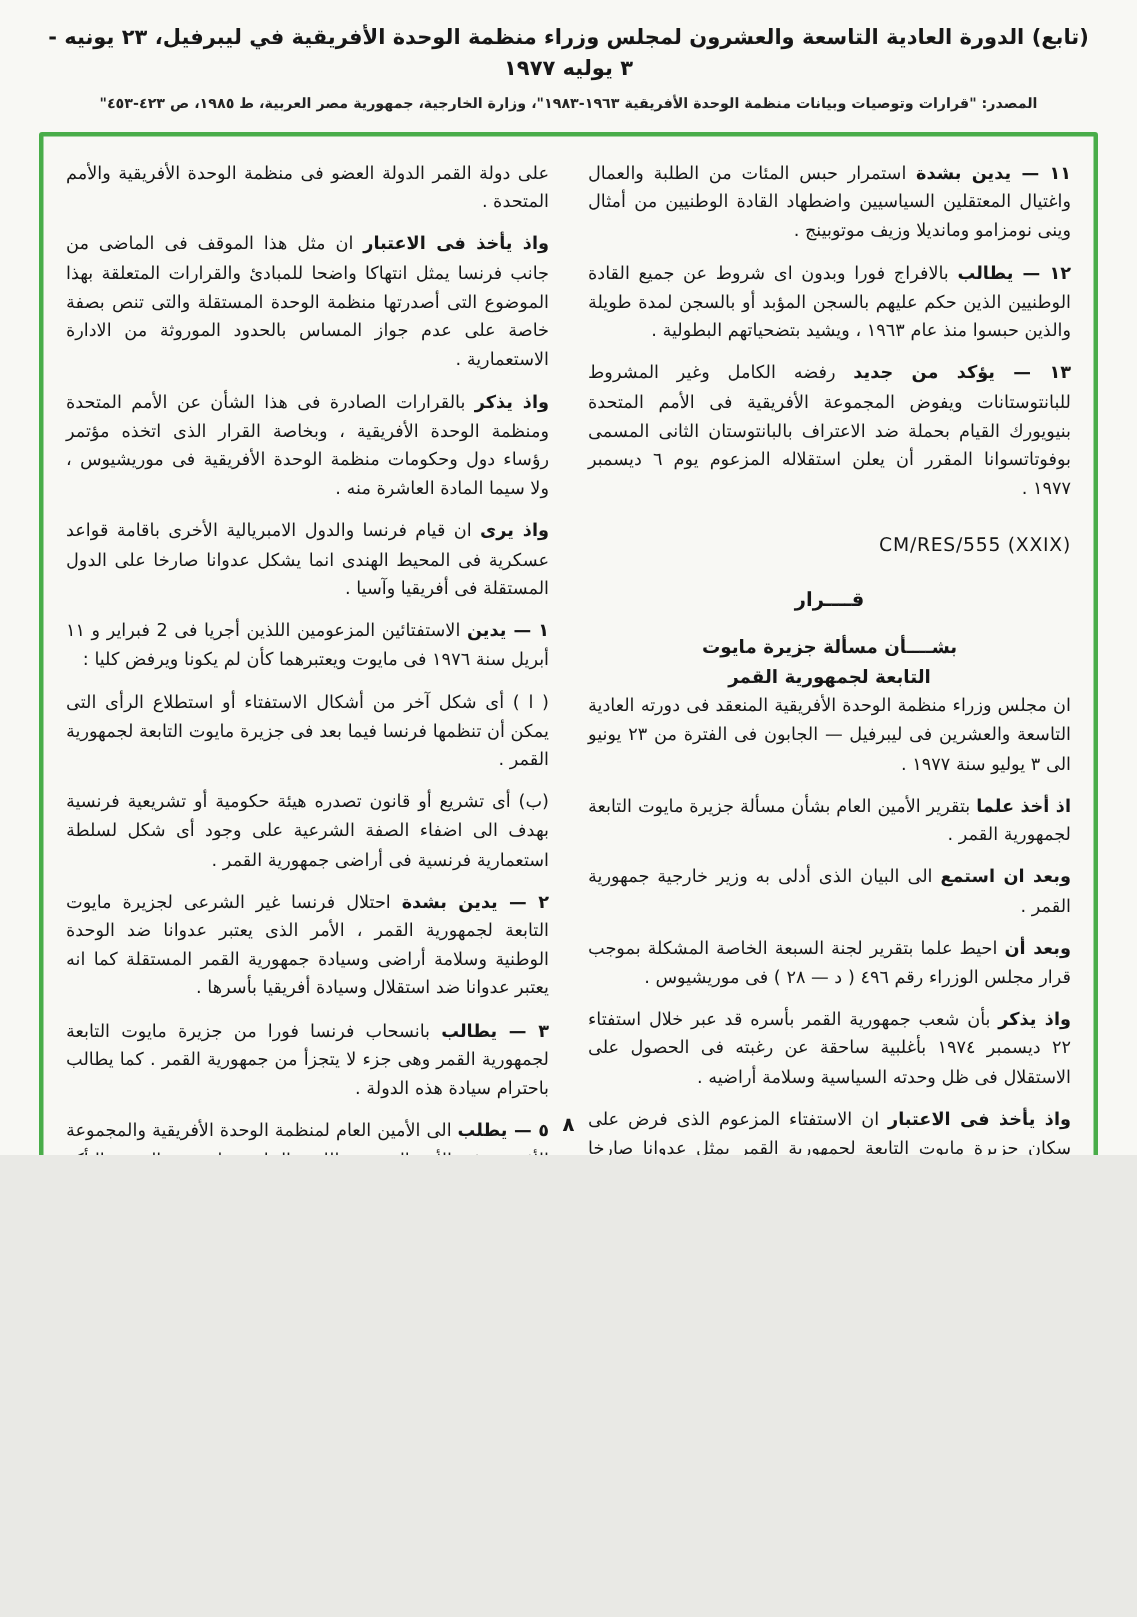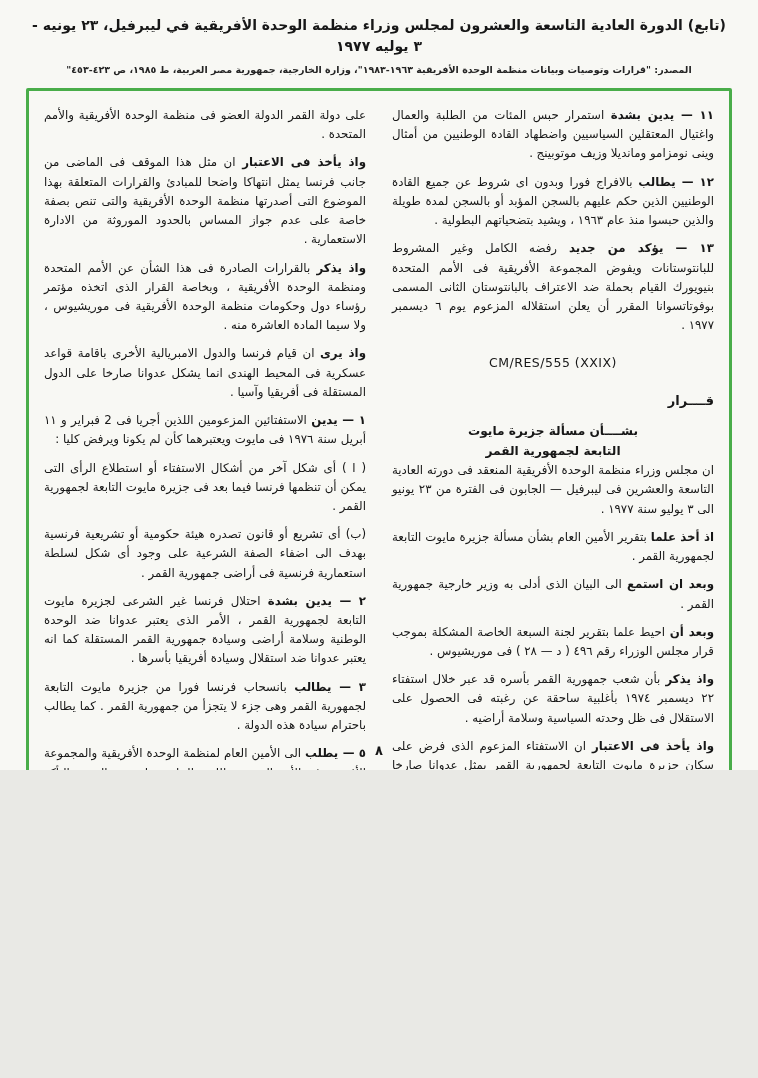--- a/index.html
+++ b/index.html
@@ -93,7 +93,7 @@
 
       <div class="col">
         <p class="para"><b class="lead"></b><span>على دولة القمر الدولة العضو فى منظمة الوحدة الأفريقية والأمم المتحدة .</span></p>
-        <p class="para"><b class="lead">واذ يأخذ فى الاعتبار</b><span> ان مثل هذا الموقف فى الماضى من جانب فرنسا يمثل انتهاكا واضحا للمبادئ والقرارات المتعلقة بهذا الموضوع التى أصدرتها منظمة الوحدة الأفريقية والتى تنص بصفة خاصة على عدم جواز المساس بالحدود الموروثة من الادارة الاستعمارية .</span></p>
+        <p class="para"><b class="lead">واذ يأخذ فى الاعتبار</b><span> ان مثل هذا الموقف فى الماضى من جانب فرنسا يمثل انتهاكا واضحا للمبادئ والقرارات المتعلقة بهذا الموضوع التى أصدرتها منظمة الوحدة المستقلة والتى تنص بصفة خاصة على عدم جواز المساس بالحدود الموروثة من الادارة الاستعمارية .</span></p>
         <p class="para"><b class="lead">واذ يذكر</b><span> بالقرارات الصادرة فى هذا الشأن عن الأمم المتحدة ومنظمة الوحدة الأفريقية ، وبخاصة القرار الذى اتخذه مؤتمر رؤساء دول وحكومات منظمة الوحدة الأفريقية فى موريشيوس ، ولا سيما المادة العاشرة منه .</span></p>
         <p class="para"><b class="lead">واذ يرى</b><span> ان قيام فرنسا والدول الامبريالية الأخرى باقامة قواعد عسكرية فى المحيط الهندى انما يشكل عدوانا صارخا على الدول المستقلة فى أفريقيا وآسيا .</span></p>
         <p class="para"><b class="lead">١ — يدين</b><span> الاستفتائين المزعومين اللذين أجريا فى 2 فبراير و ١١ أبريل سنة ١٩٧٦ فى مايوت ويعتبرهما كأن لم يكونا ويرفض كليا :</span></p>

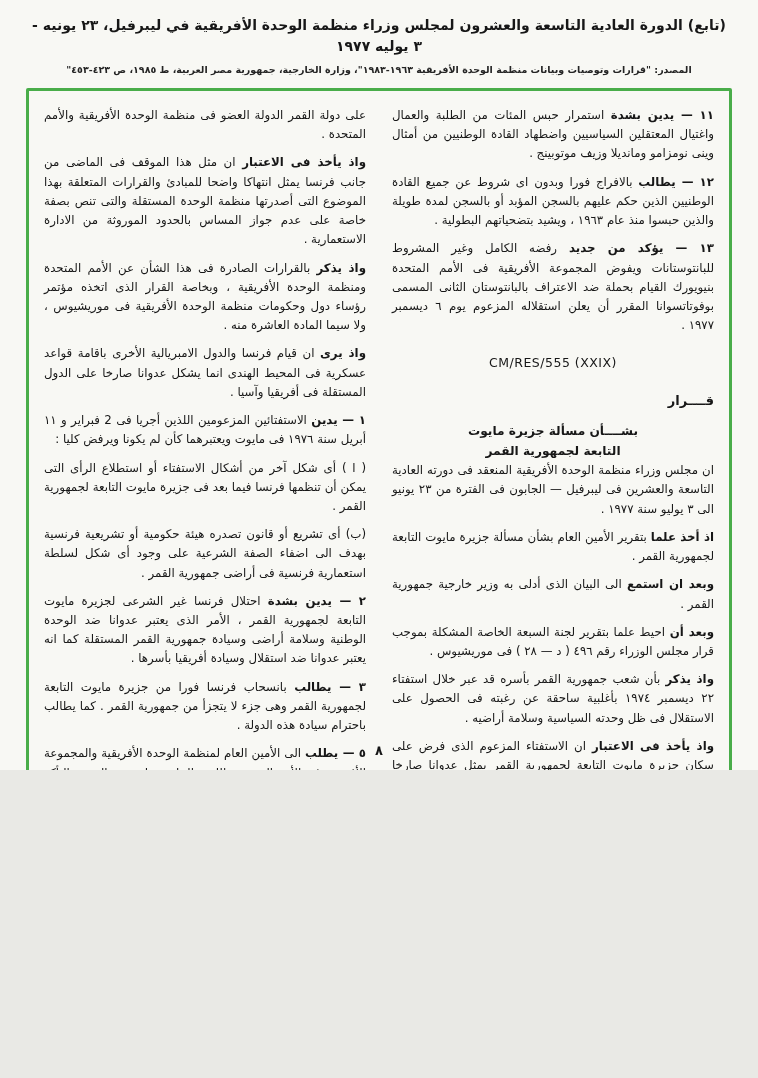--- a/index.html
+++ b/index.html
@@ -40,7 +40,7 @@
   .para { margin-bottom:9px; direction:rtl; }
   .lead { font-weight:bold;margin-top:16px; }
   .docref {
-    direction:ltr; text-align:center;
+    direction:ltr; text-align:right;
     font-size:12.5px; margin:18px 0 16px;
     letter-spacing:0.5px;
   }

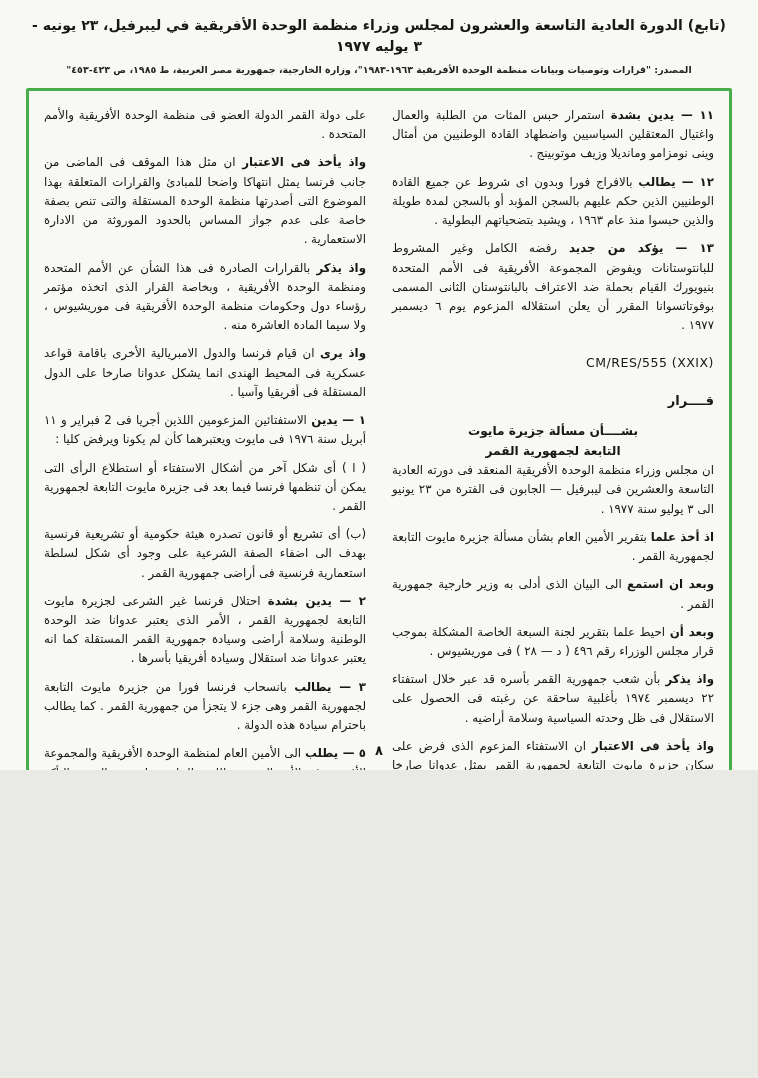--- a/index.html
+++ b/index.html
@@ -45,7 +45,7 @@
     letter-spacing:0.5px;
   }
   .res-title {
-    text-align:right; font-weight:bold;
+    text-align:center; font-weight:bold;
     font-size:13px; margin:2px 0 10px;
   }
   .res-subject {

